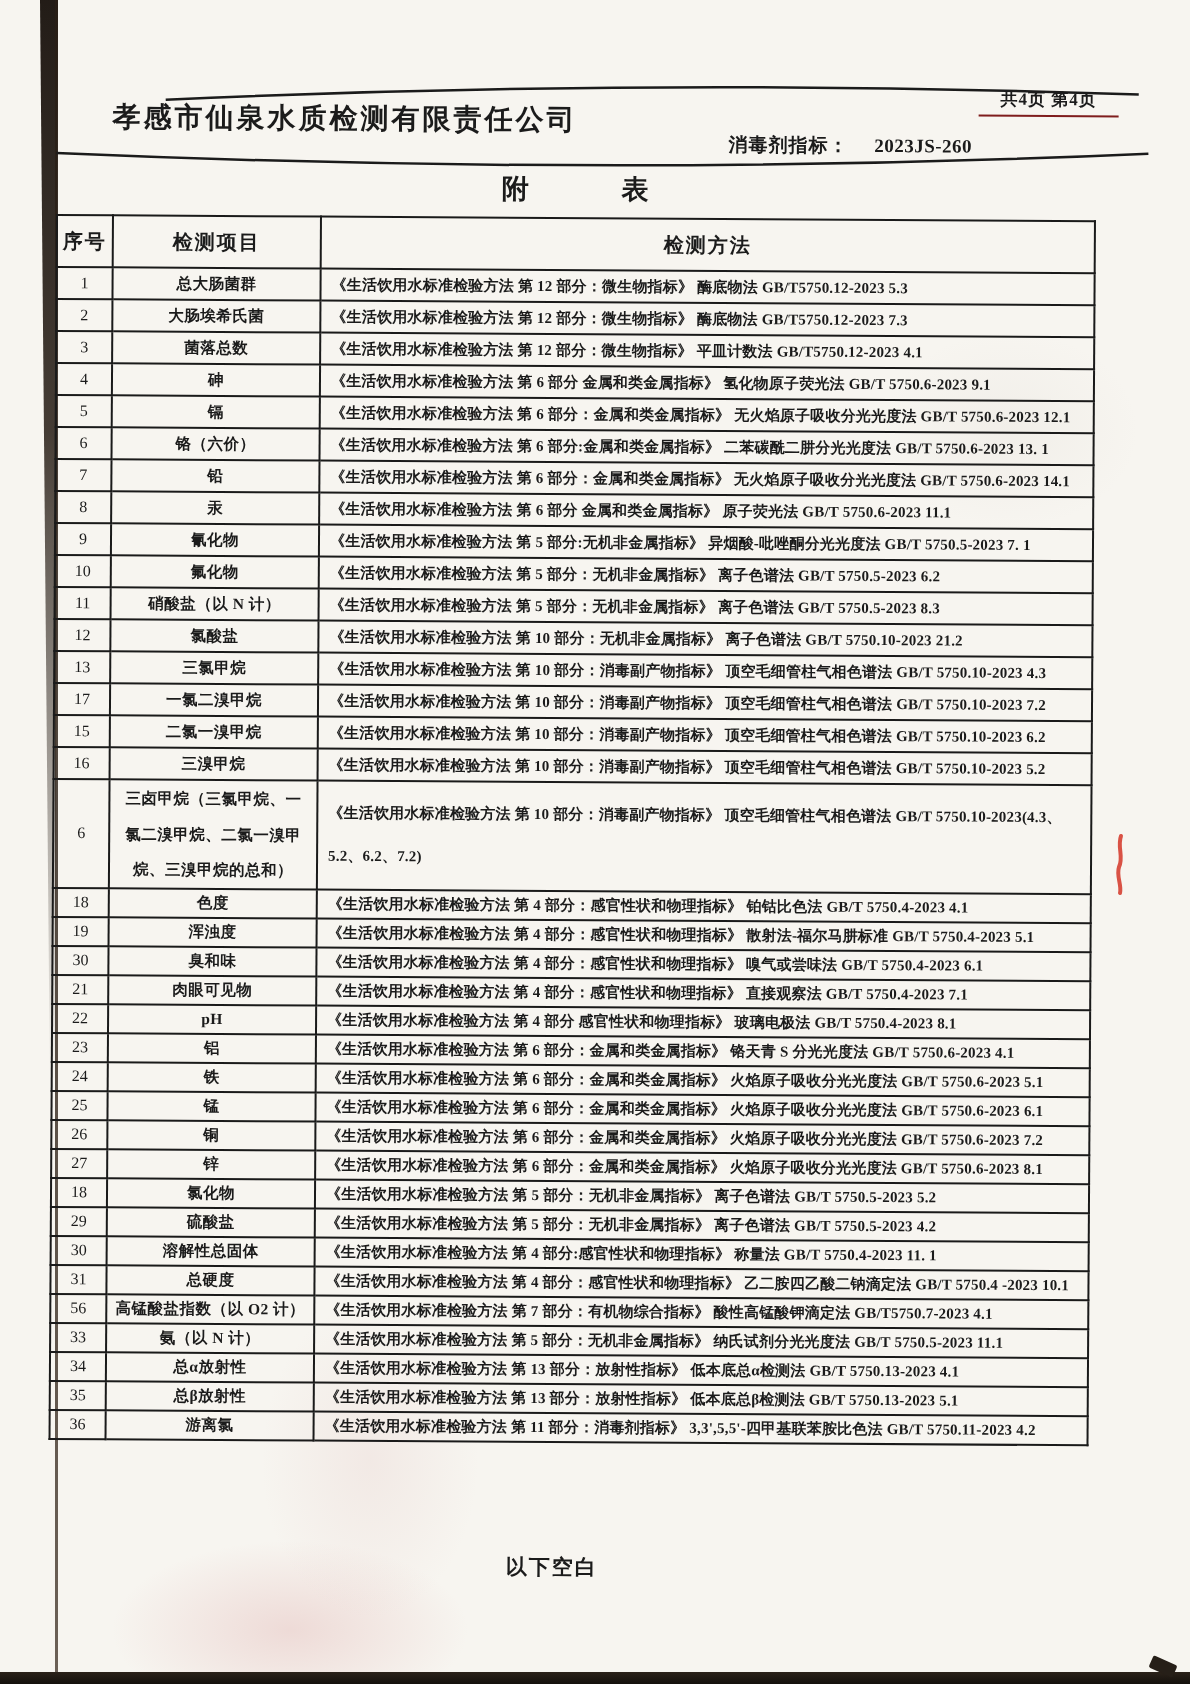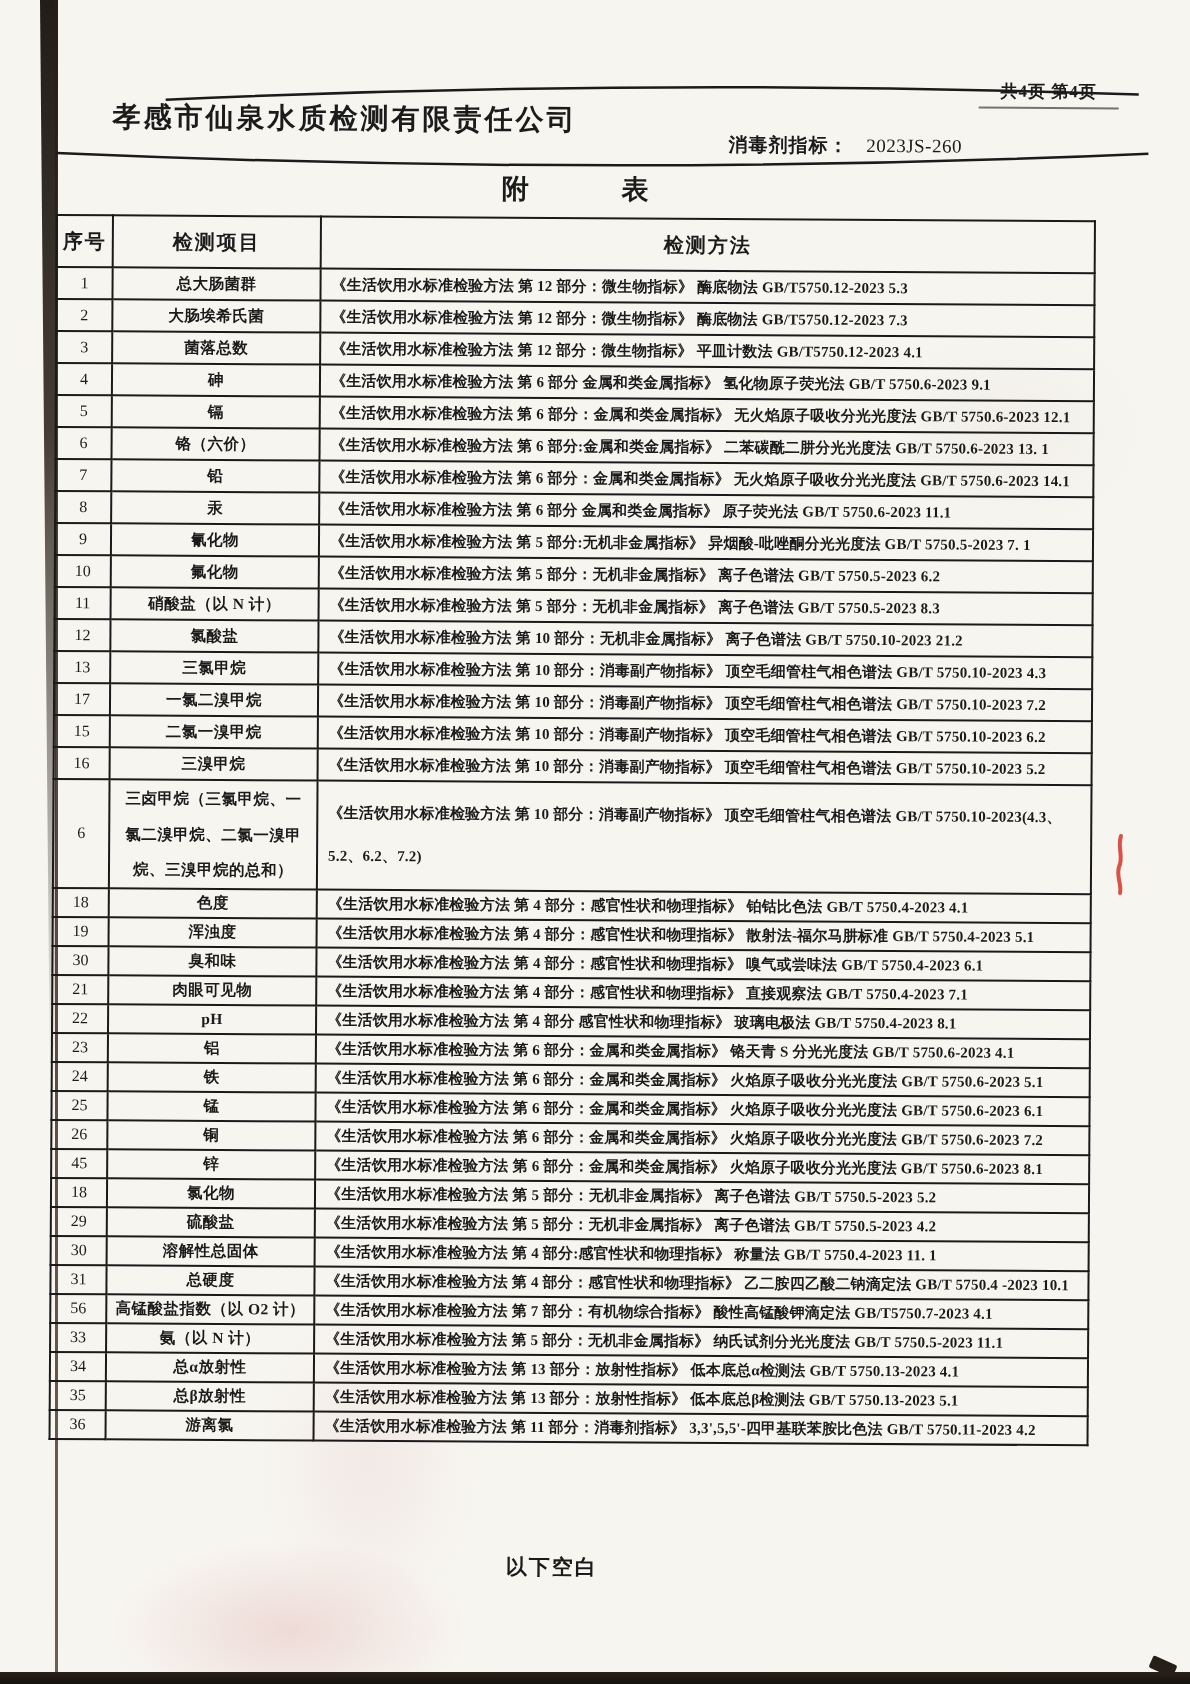--- a/index.html
+++ b/index.html
@@ -41,9 +41,9 @@
   
   .rules-svg{position:absolute;left:0;top:0;}
   .page-count{
-    position:absolute;left:978px;top:74px;width:140px;
+    position:absolute;left:978px;top:82px;width:140px;
     font-size:17px;font-weight:700;text-align:center;
-    border-bottom:2px solid #737373;padding-bottom:4px;letter-spacing:1px;
+    border-bottom:2px solid #7f1d1d;padding-bottom:4px;letter-spacing:1px;
   }
   .company{
     position:absolute;left:112px;top:98px;

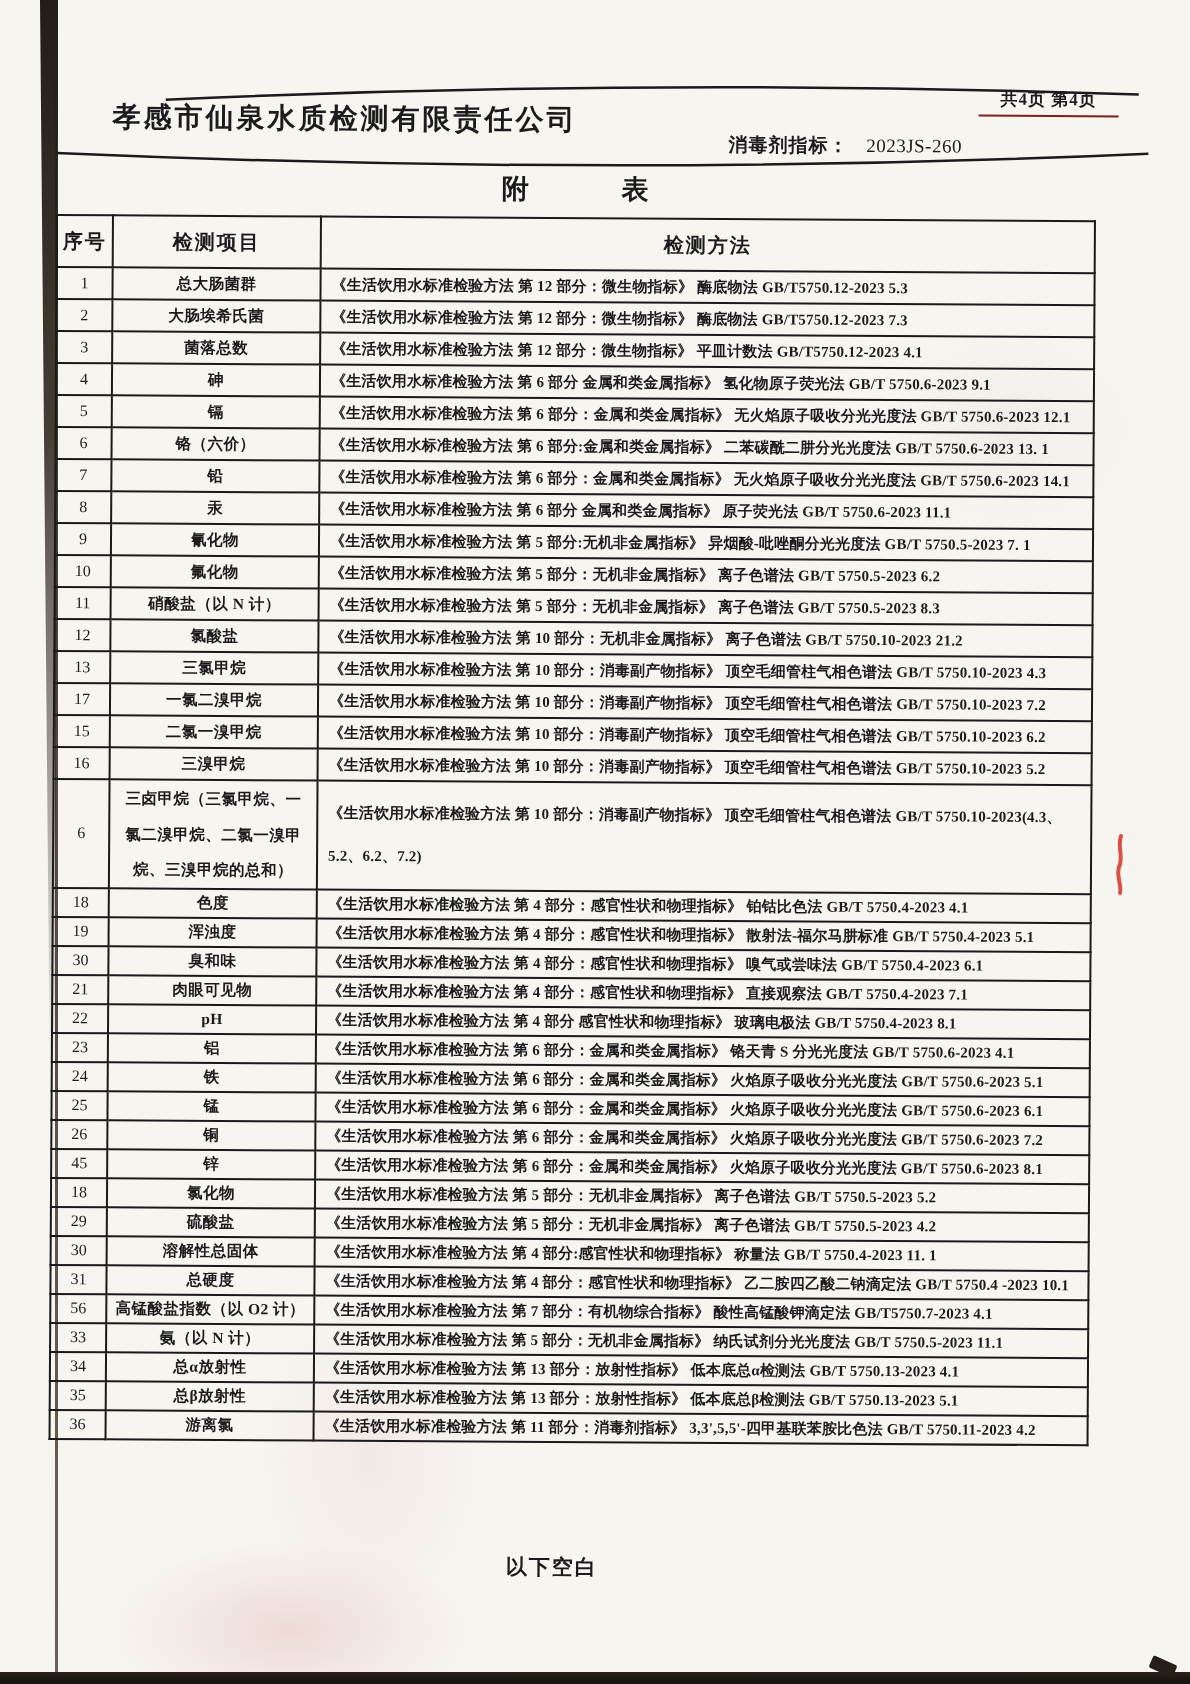--- a/index.html
+++ b/index.html
@@ -53,7 +53,7 @@
   .report-line{
     position:absolute;left:728px;top:128px;font-size:19px;font-weight:700;letter-spacing:1px;
   }
-  .report-line .num{font-weight:400;letter-spacing:.5px;margin-left:12px;}
+  .report-line .num{font-weight:700;letter-spacing:.5px;margin-left:20px;}
   .doc-title{
     position:absolute;left:0;top:168px;width:1150px;text-align:center;
     font-size:27px;font-weight:700;

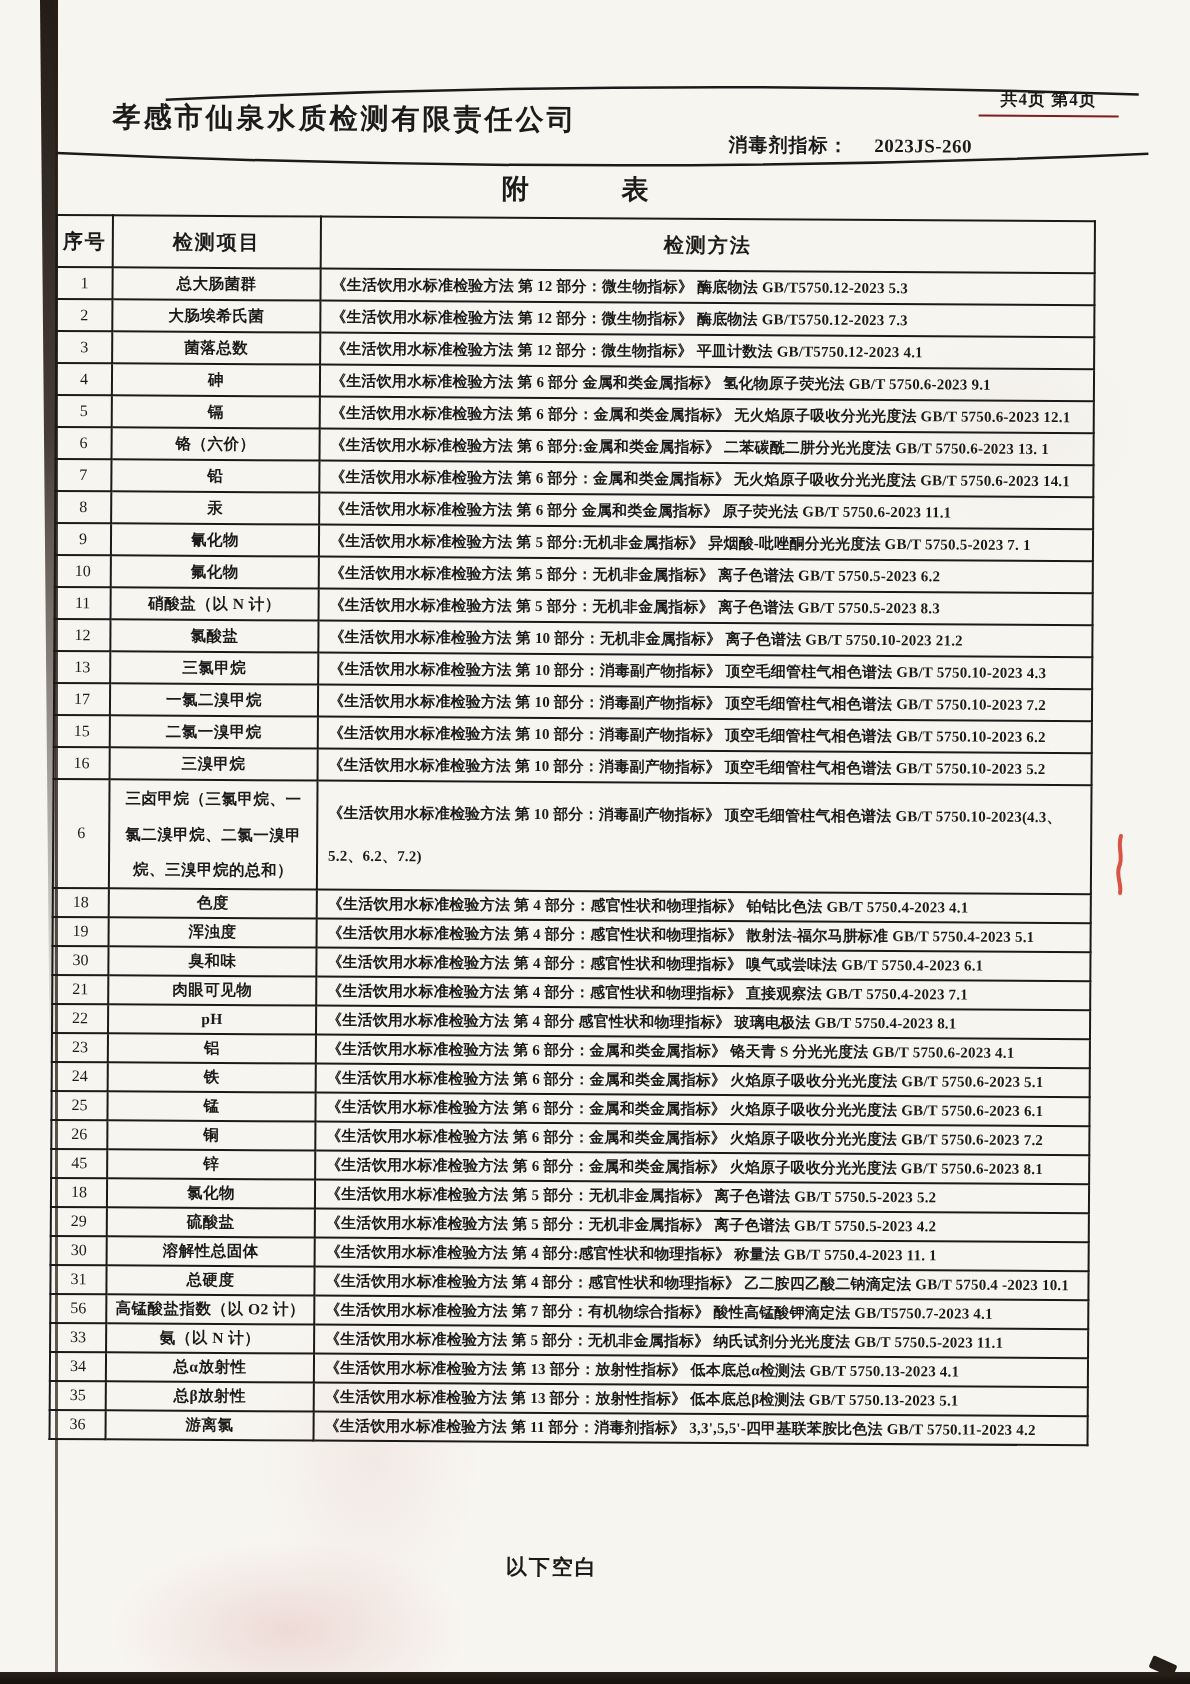--- a/index.html
+++ b/index.html
@@ -289,7 +289,7 @@
     </tr>
 
     <tr>
-      <td class="c-no">45</td>
+      <td class="c-no">27</td>
       <td class="c-item">锌</td>
       <td class="c-method">《生活饮用水标准检验方法 第 6 部分：金属和类金属指标》 火焰原子吸收分光光度法 GB/T 5750.6-2023 8.1</td>
     </tr>

